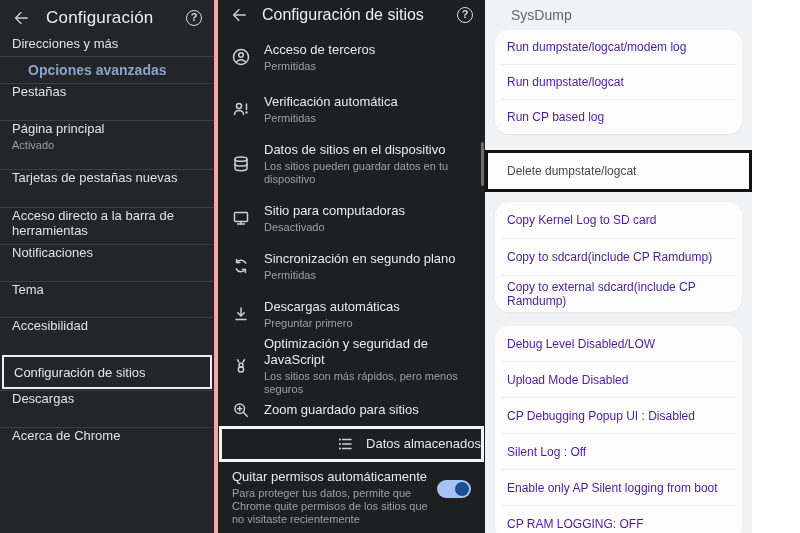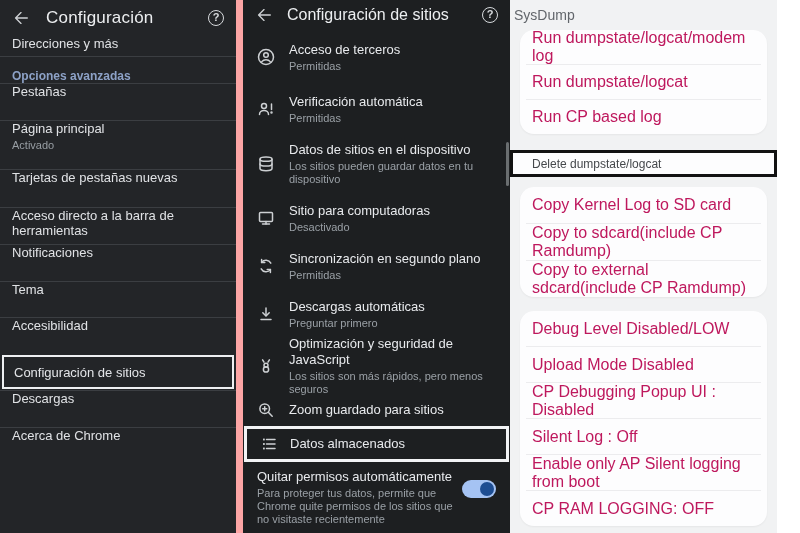--- a/index.html
+++ b/index.html
@@ -8,7 +8,7 @@
   .shot { width:800px; height:533px; display:flex; background:#ffffff; overflow:hidden; }
 
   
-  .panel-left { width:243px; flex:none; background:#232528; color:#e3e5e8; overflow:hidden; border-right:7px solid #fca5a5; }
+  .panel-left { width:218px; flex:none; background:#232528; color:#e3e5e8; overflow:hidden; border-right:4px solid #fca5a5; }
   .pl-header { height:36px; display:flex; align-items:center; padding:0 12px; gap:16px; }
   .pl-title { font-size:17px; color:#eceef0; letter-spacing:.2px; }
   .back-btn { width:18px; height:18px; display:flex; align-items:center; justify-content:center; cursor:pointer; }

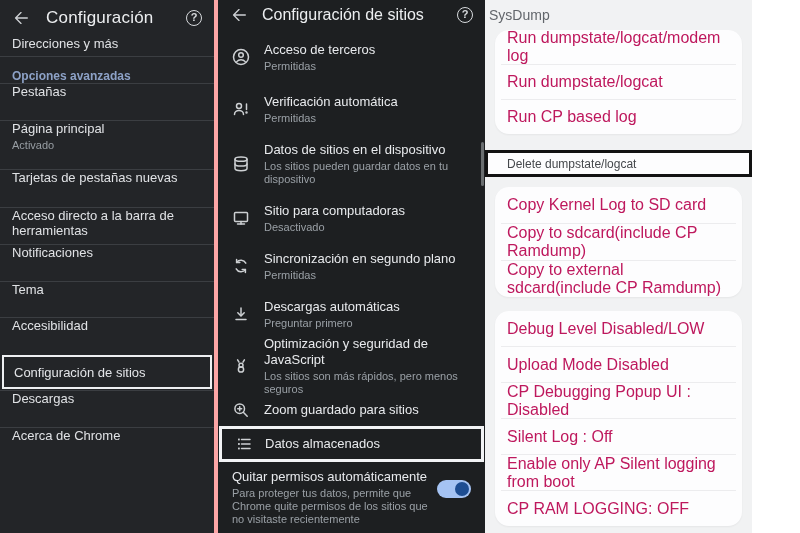--- a/index.html
+++ b/index.html
@@ -38,7 +38,7 @@
 
   
   .panel-right { width:267px; flex:none; background:#f1f2f3; color:#3f4245; overflow:hidden; }
-  .r-title { height:30px; display:flex; align-items:center; padding:0 4px; font-size:14px; color:#62666b; }
+  .r-title { height:30px; display:flex; align-items:center; padding:0 26px; font-size:14px; color:#62666b; }
   .card { background:#fdfdfe; border-radius:14px; margin:0 10px; overflow:hidden; box-shadow:0 1px 2px rgba(0,0,0,.05); }
   .r-item { height:34px; display:flex; align-items:center; padding:0 12px; font-size:16px; color:#be185d; cursor:pointer; }
   .r-div { height:1px; background:#ececee; margin:0 6px; }

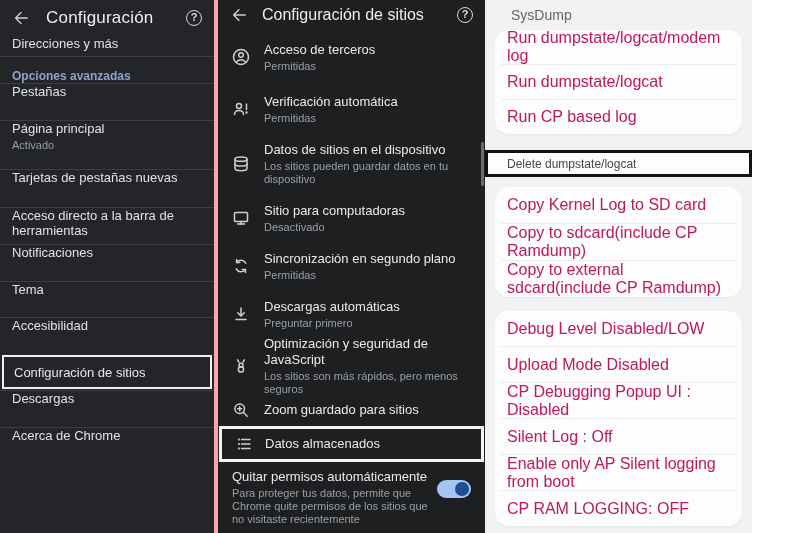--- a/index.html
+++ b/index.html
@@ -40,7 +40,7 @@
   .panel-right { width:267px; flex:none; background:#f1f2f3; color:#3f4245; overflow:hidden; }
   .r-title { height:30px; display:flex; align-items:center; padding:0 26px; font-size:14px; color:#62666b; }
   .card { background:#fdfdfe; border-radius:14px; margin:0 10px; overflow:hidden; box-shadow:0 1px 2px rgba(0,0,0,.05); }
-  .r-item { height:34px; display:flex; align-items:center; padding:0 12px; font-size:16px; color:#be185d; cursor:pointer; }
+  .r-item { height:34px; display:flex; align-items:center; padding:0 12px; font-size:12px; color:#4c1d95; cursor:pointer; }
   .r-div { height:1px; background:#ececee; margin:0 6px; }
   .r-highlight { border:3px solid #121212; background:#fdfdfe; height:27px; display:flex; align-items:center; padding:0 19px; font-size:12px; color:#45484c; }
   .gap16 { height:16px; } .gap10 { height:10px; } .gap14 { height:14px; }

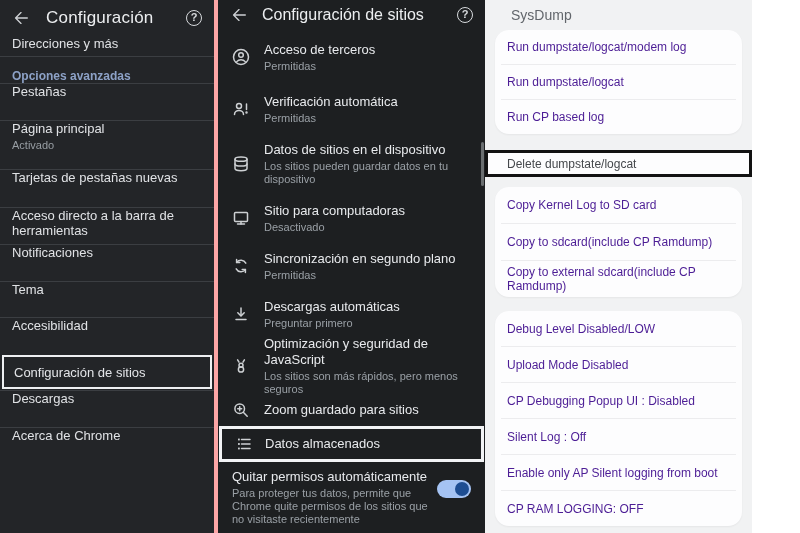--- a/index.html
+++ b/index.html
@@ -16,7 +16,7 @@
               font-size:11px; line-height:13px; text-align:center; font-weight:bold; cursor:pointer; }
   .l-item { display:flex; flex-direction:column; justify-content:flex-start; padding:0 12px; font-size:13px; color:#e0e2e5; }
   .l-sub { font-size:11px; color:#989ea4; margin-top:3px; }
-  .l-section { font-size:12px; font-weight:bold; color:#8da2c7; display:flex; align-items:flex-end; padding:0 12px; }
+  .l-section { font-size:14px; font-weight:bold; color:#8da2c7; display:flex; align-items:center; padding:0 28px; }
   .l-div { height:1px; background:#3b3e42; }
   .l-highlight { margin:1px 2px; border:2px solid #eef0f2; height:34px; display:flex; align-items:center; padding:0 10px; font-size:13px; }
 

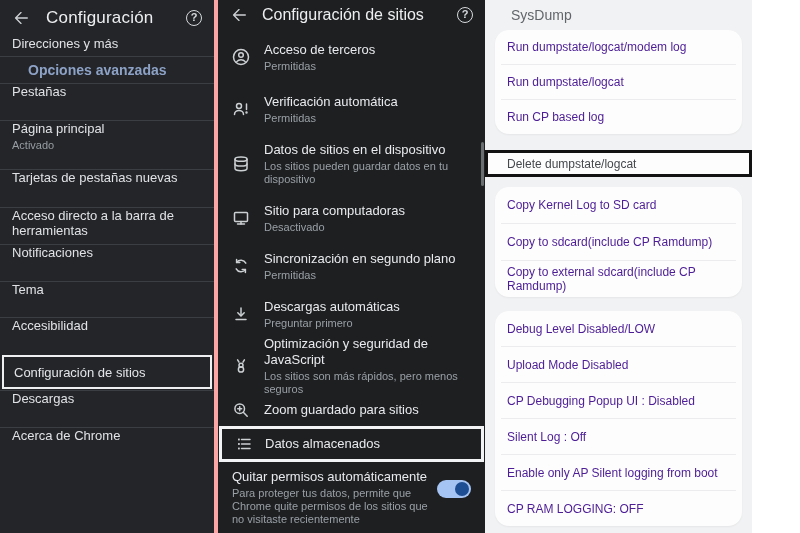--- a/index.html
+++ b/index.html
@@ -42,7 +42,7 @@
   .card { background:#fdfdfe; border-radius:14px; margin:0 10px; overflow:hidden; box-shadow:0 1px 2px rgba(0,0,0,.05); }
   .r-item { height:34px; display:flex; align-items:center; padding:0 12px; font-size:12px; color:#4c1d95; cursor:pointer; }
   .r-div { height:1px; background:#ececee; margin:0 6px; }
-  .r-highlight { border:3px solid #121212; background:#fdfdfe; height:27px; display:flex; align-items:center; padding:0 19px; font-size:12px; color:#45484c; }
+  .r-highlight { border:3px solid #121212; background:#fdfdfe; height:42px; display:flex; align-items:center; padding:0 19px; font-size:12px; color:#45484c; }
   .gap16 { height:16px; } .gap10 { height:10px; } .gap14 { height:14px; }
 </style>
 </head>

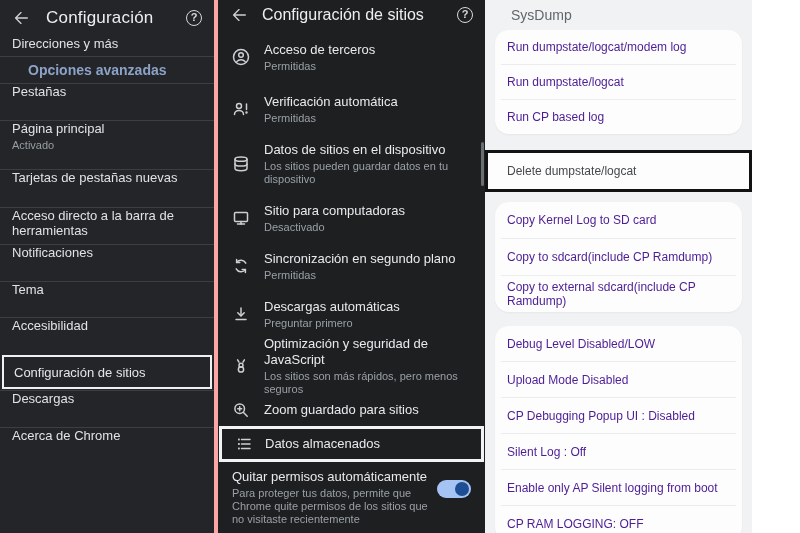--- a/index.html
+++ b/index.html
@@ -29,7 +29,7 @@
   .m-text { flex:1; padding-right:4px; }
   .m-title { font-size:13px; color:#e8eaed; line-height:16px; }
   .m-subtitle { font-size:11px; color:#9aa0a6; line-height:13px; margin-top:2px; }
-  .m-highlight { margin:0 1px; border:3px solid #f2f3f5; height:36px; display:flex; align-items:center; }
+  .m-highlight { margin:0 1px; border:3px solid #f2f3f5; height:36px; display:flex; align-items:center;justify-content:flex-end; }
   .m-toggle-row { position:relative; padding:7px 56px 7px 14px; }
   .toggle { position:absolute; right:14px; top:18px; width:34px; height:18px; border-radius:9px; background:#a5c3f3; cursor:pointer; }
   .toggle .knob { position:absolute; right:2px; top:2px; width:14px; height:14px; border-radius:50%; background:#1d4d92; }

